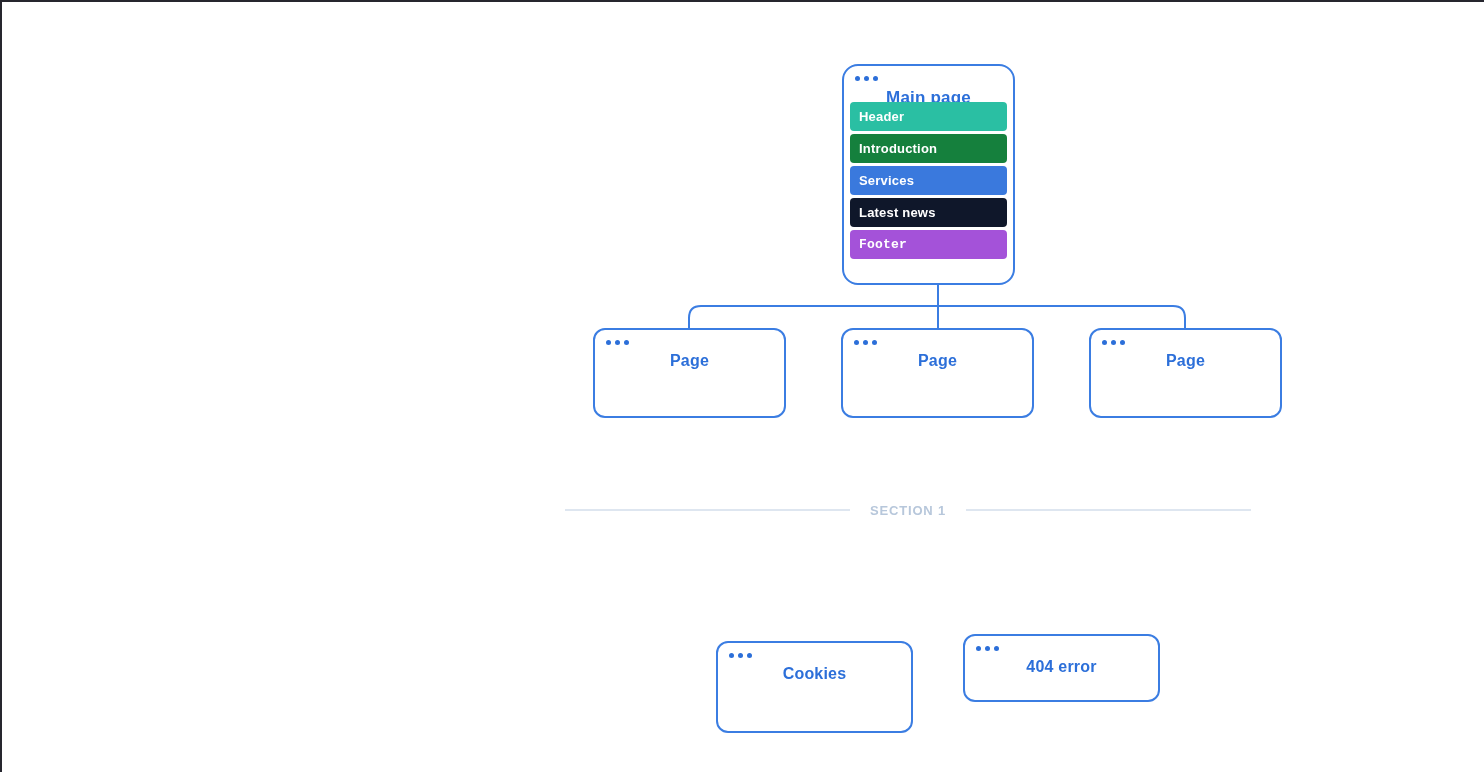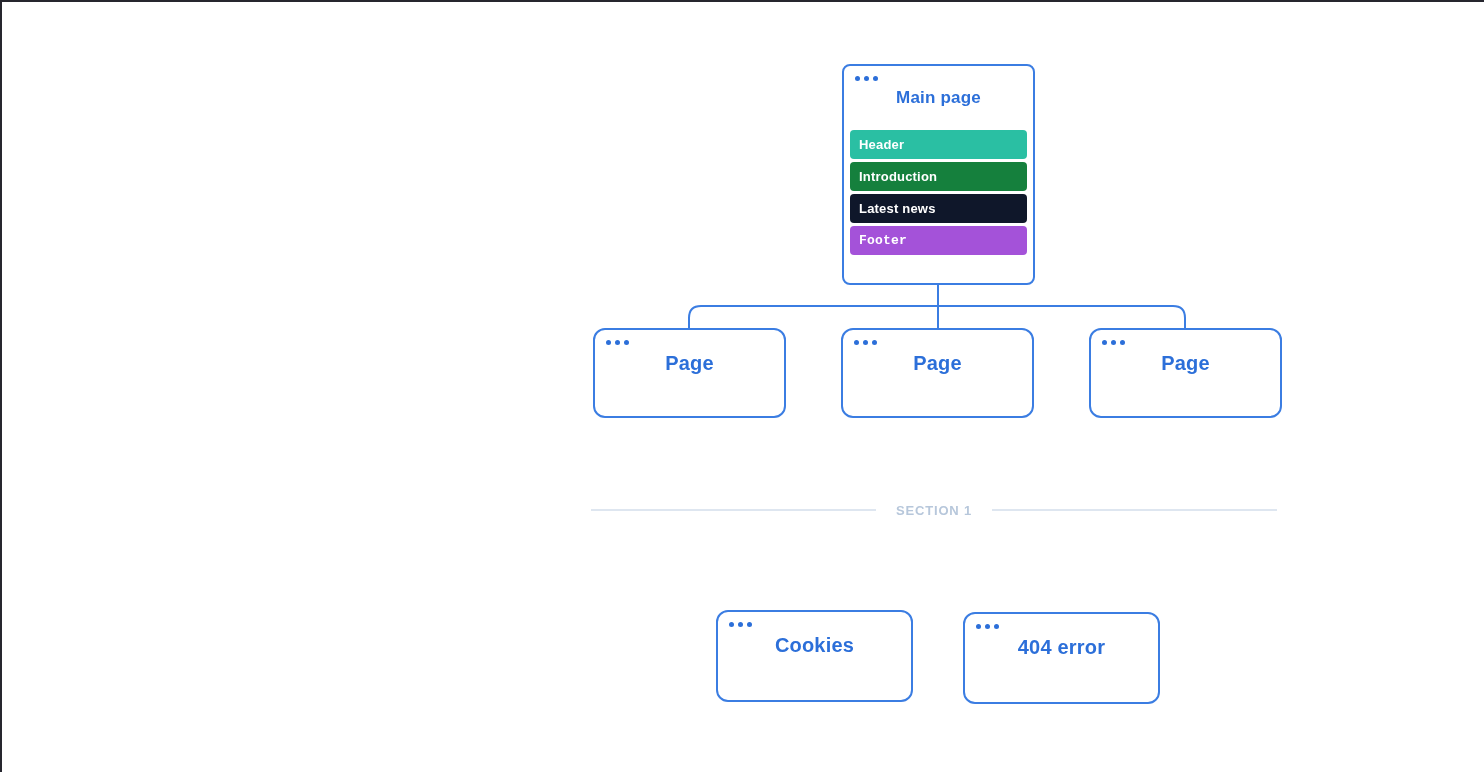--- a/index.html
+++ b/index.html
@@ -67,8 +67,8 @@
   
   .card.root {
     left: 842px; top: 64px;
-    width: 193px; height: 221px;
-    border-radius: 8px;
+    width: 173px; height: 221px;
+    border-radius: 16px;
   }
   .card.root .title { font-size: 17px; }
   .rows {

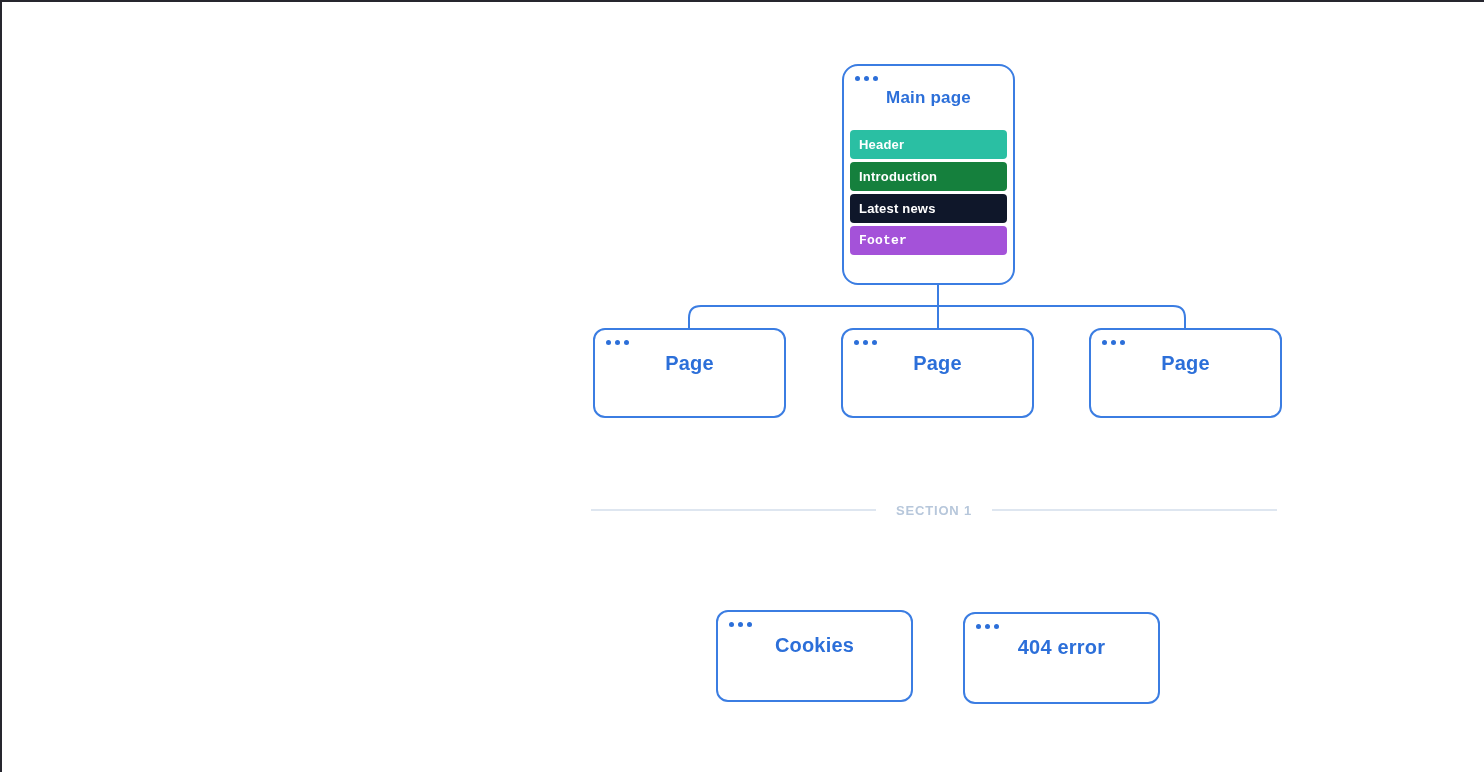--- a/index.html
+++ b/index.html
@@ -73,7 +73,7 @@
   .card.root .title { font-size: 17px; }
   .rows {
     position: absolute;
-    left: 6px; right: 6px; top: 64px;
+    left: 6px; right: 6px; top: 36px;
   }
   .row {
     height: 29px;

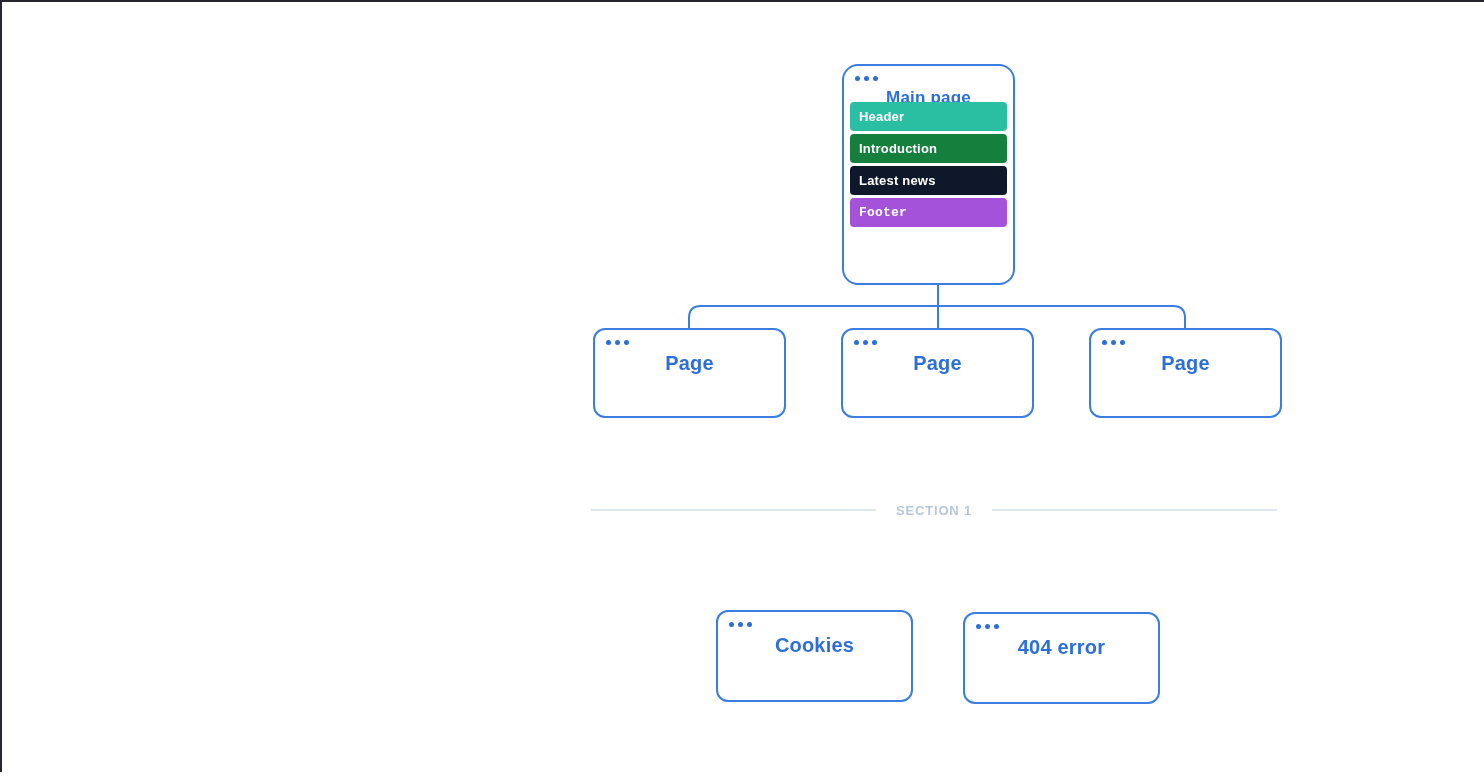--- a/index.html
+++ b/index.html
@@ -139,6 +139,7 @@
     <div class="rows">
       <div class="row" style="background: rgb(42, 191, 163);">Header</div>
       <div class="row" style="background: #15803d;">Introduction</div>
+      <div class="row" style="background: rgb(58, 121, 221);">Services</div>
       <div class="row" style="background: #0f172a;">Latest news</div>
       <div class="row" style="background: rgb(164, 82, 217); font-family: Liberation Mono, monospace;">Footer</div>
     </div>

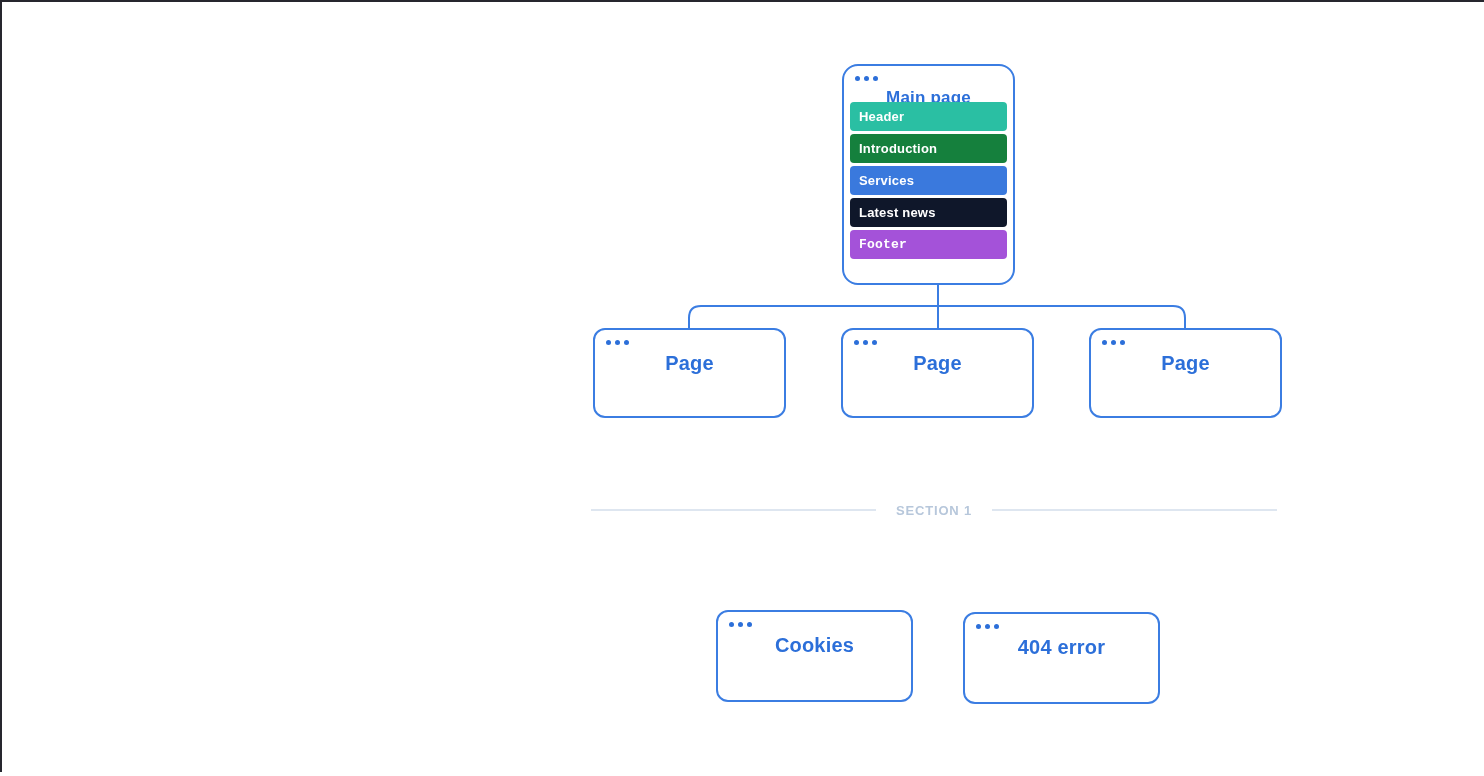--- a/index.html
+++ b/index.html
@@ -60,7 +60,7 @@
     margin-top: 22px;
     text-align: center;
     font-weight: bold;
-    font-size: 20px;
+    font-size: 16px;
     color: #2c6fd9;
     letter-spacing: 0.2px;
   }

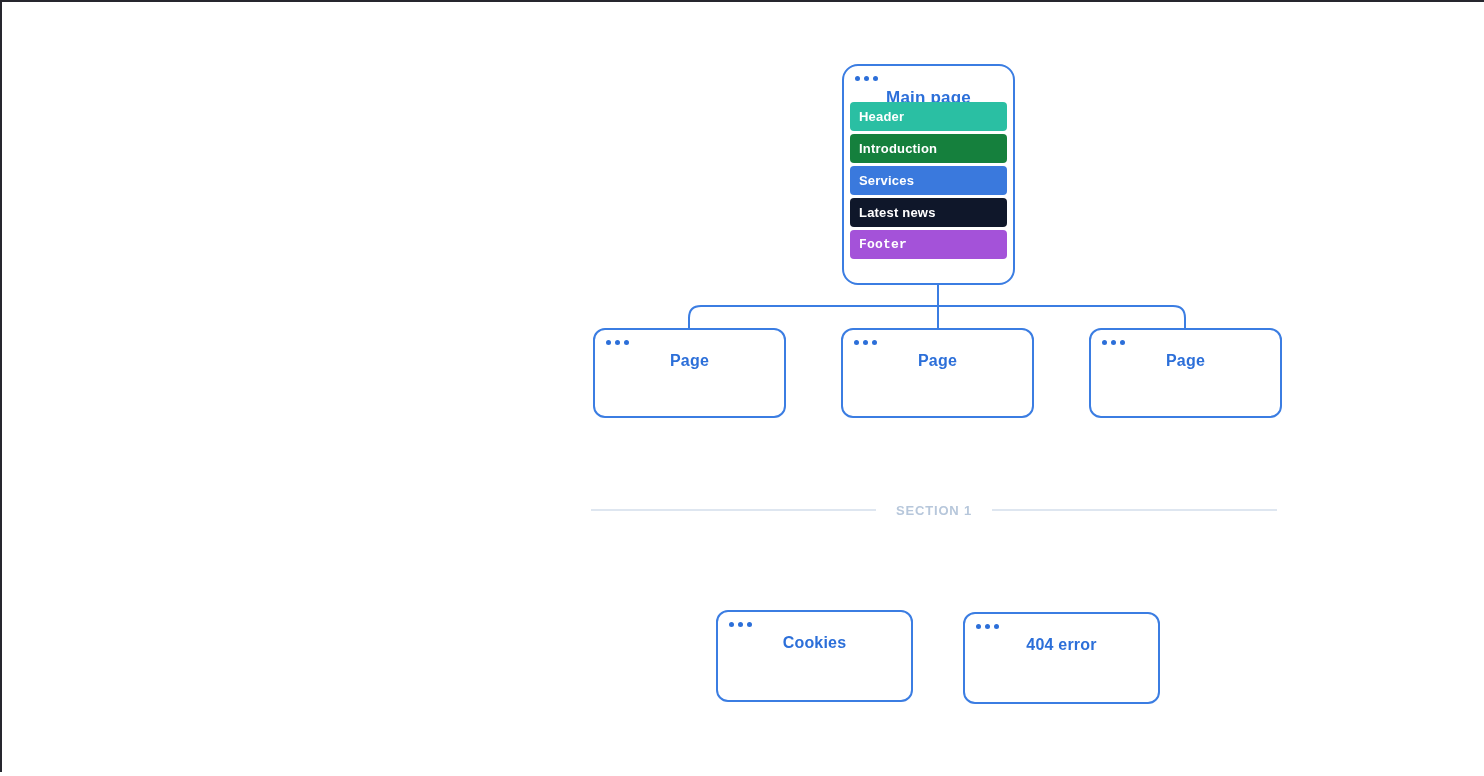--- a/index.html
+++ b/index.html
@@ -97,7 +97,7 @@
   
   .divider {
     position: absolute;
-    left: 591px; top: 500px;
+    left: 565px; top: 500px;
     width: 686px; height: 20px;
     display: flex;
     align-items: center;

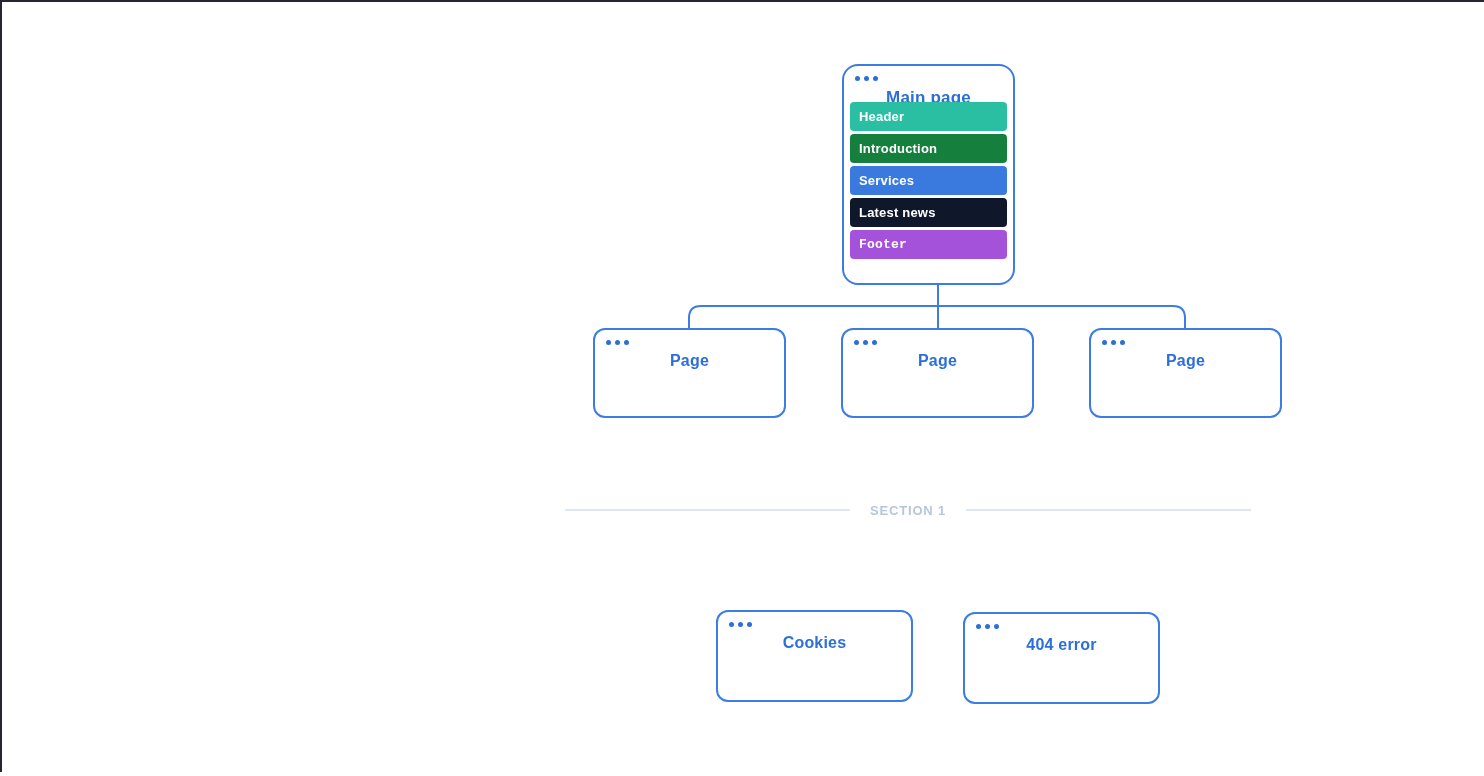--- a/index.html
+++ b/index.html
@@ -92,7 +92,7 @@
   .card.page-2 { left: 841px;  top: 328px; width: 193px; height: 90px; }
   .card.page-3 { left: 1089px; top: 328px; width: 193px; height: 90px; }
   
-  .card.cookies { left: 716px; top: 610px; width: 197px; height: 92px; }
+  .card.cookies { left: 716px; top: 641px; width: 197px; height: 92px; }
   .card.err404  { left: 963px; top: 612px; width: 197px; height: 92px; }
   
   .divider {

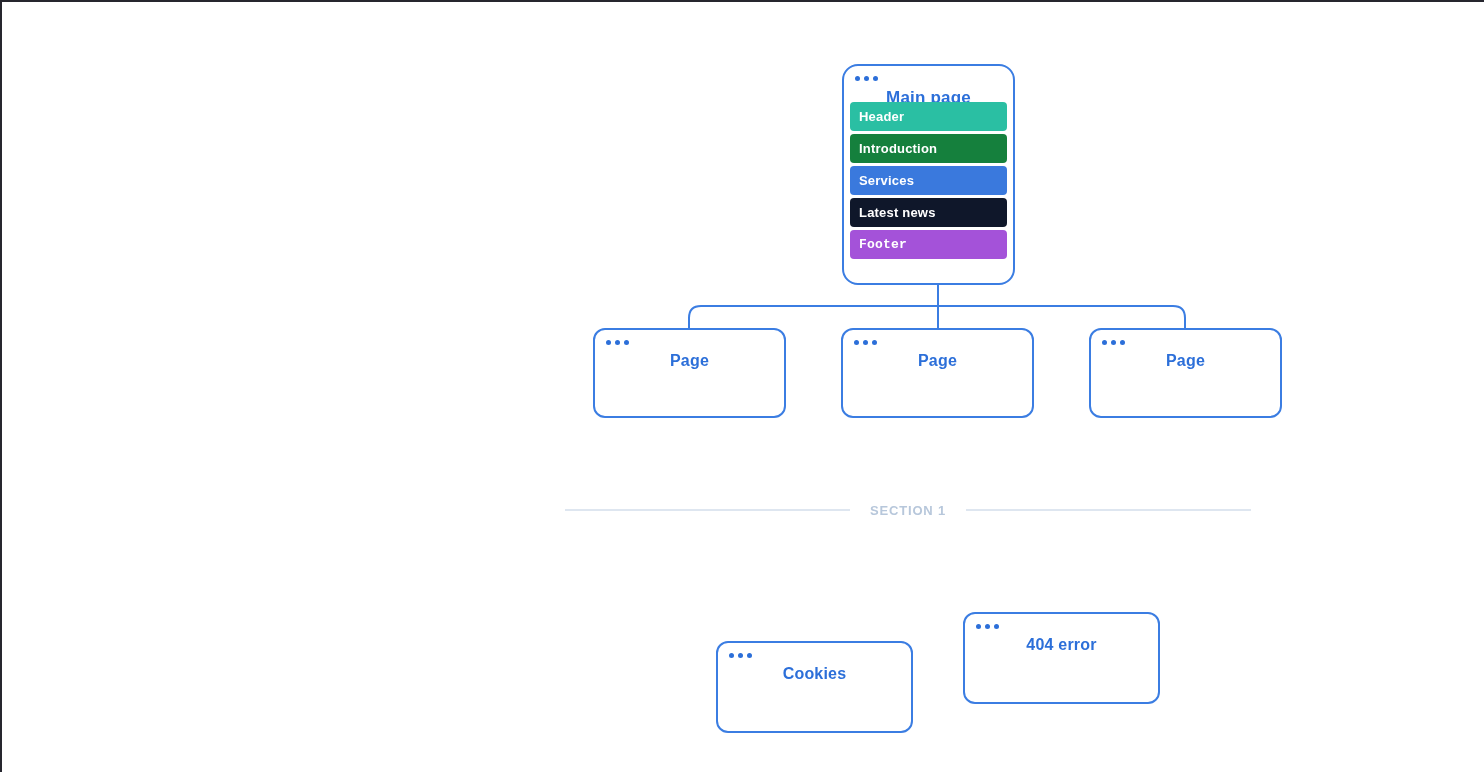--- a/index.html
+++ b/index.html
@@ -93,7 +93,7 @@
   .card.page-3 { left: 1089px; top: 328px; width: 193px; height: 90px; }
   
   .card.cookies { left: 716px; top: 641px; width: 197px; height: 92px; }
-  .card.err404  { left: 963px; top: 612px; width: 197px; height: 92px; }
+  .card.err404  { left: 963px; top: 634px; width: 197px; height: 68px; }
   
   .divider {
     position: absolute;

